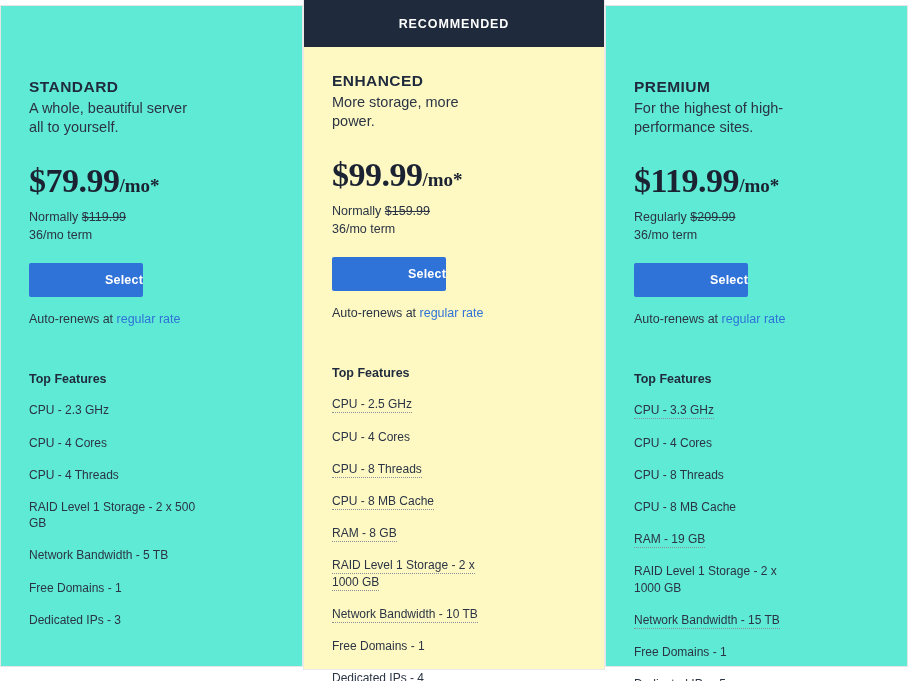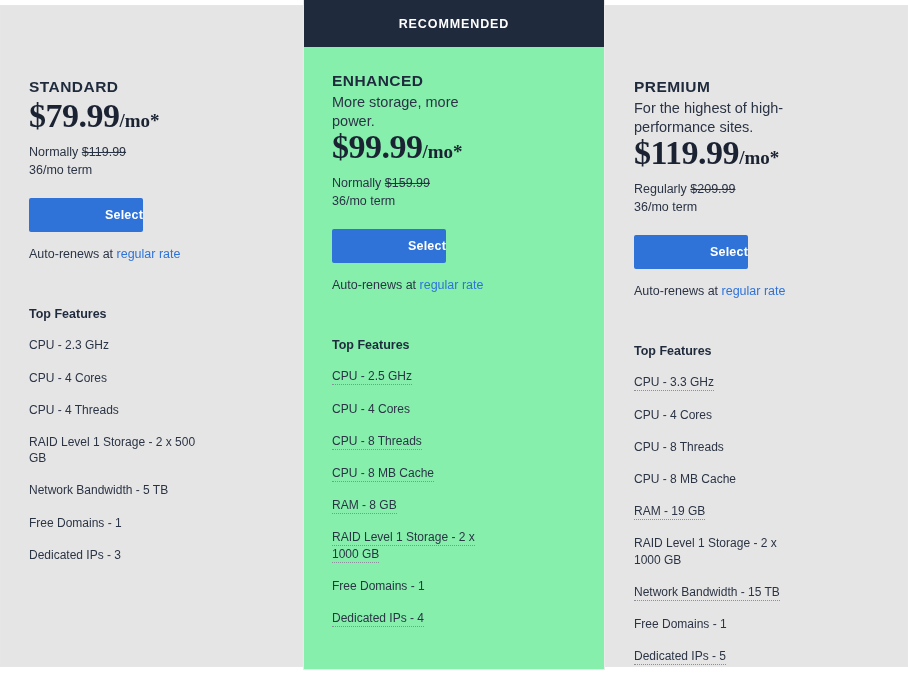--- a/index.html
+++ b/index.html
@@ -40,7 +40,7 @@
     width: 302px;
     margin-top: 0px;
     height: 670px;
-    background: #86efac;
+    background: #fef9c3;
     border: 1px solid #eaeaea;
     border-top: none;
     z-index: 3;

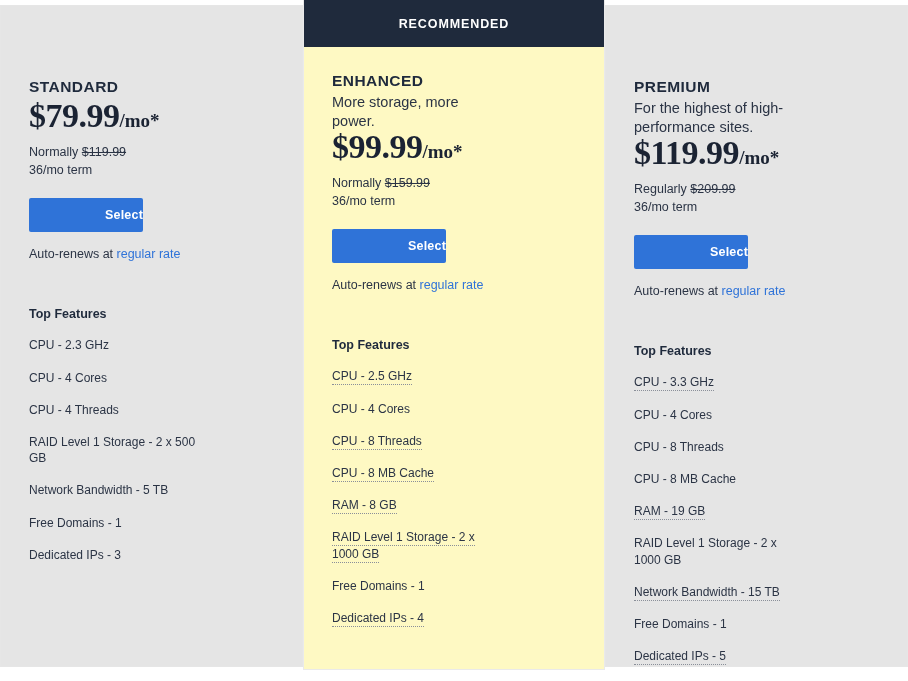--- a/index.html
+++ b/index.html
@@ -34,7 +34,7 @@
     width: 303px;
     margin-top: 5px;
     height: 662px;
-    background: #e5e5e5;
+    background: #5eead4;
   }
   .card.featured {
     width: 302px;

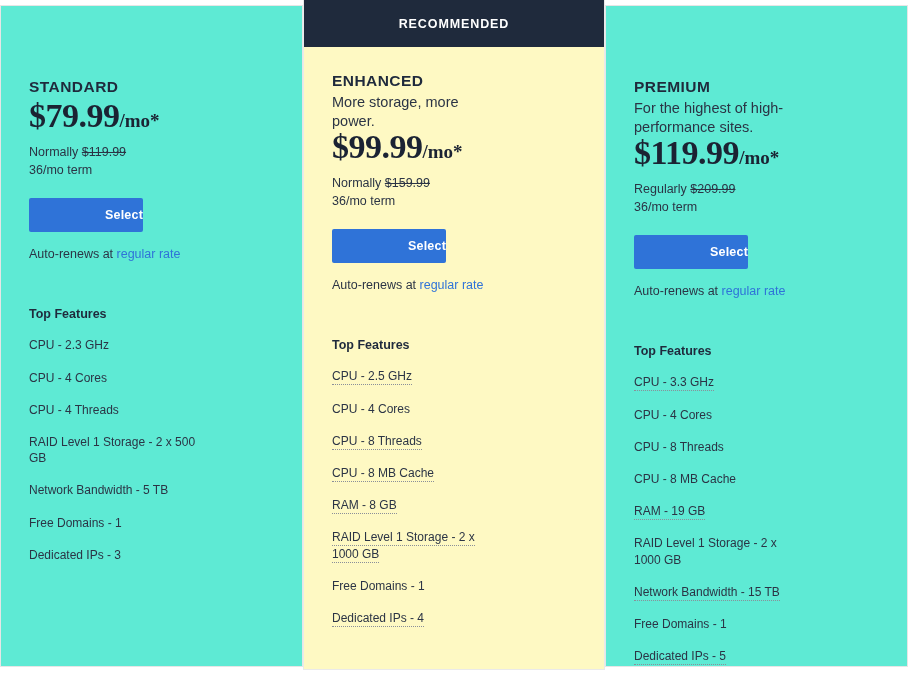--- a/index.html
+++ b/index.html
@@ -167,6 +167,7 @@
   <div class="card side">
     <div class="card-body">
       <div class="plan-name">STANDARD</div>
+      <p class="plan-tagline">A whole, beautiful server all to yourself.</p>
 
       <div class="price-block">
         <div class="price"><span class="amount">$79.99</span><span class="period">/mo*</span></div>

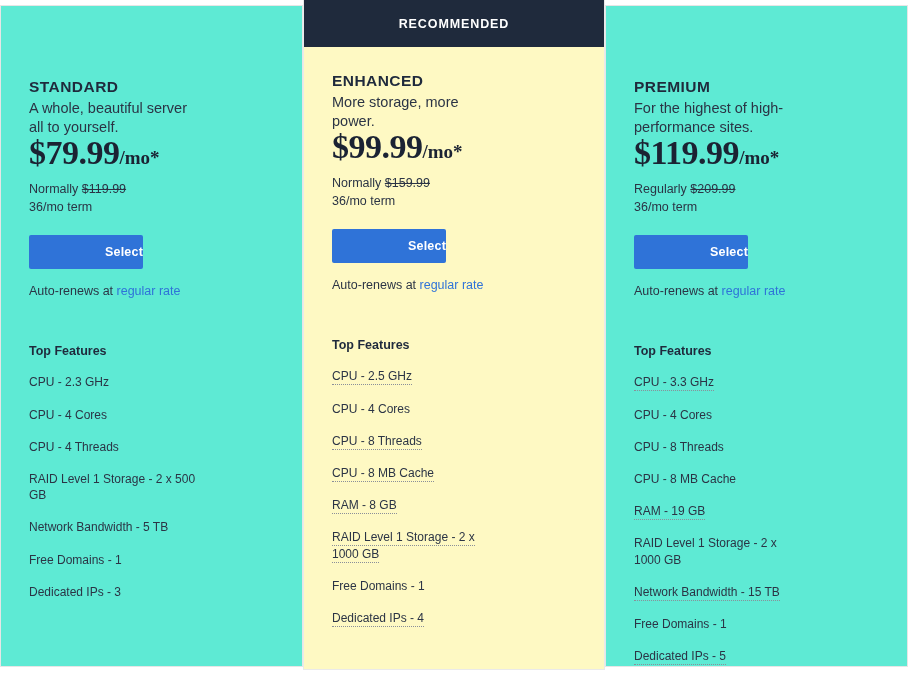--- a/index.html
+++ b/index.html
@@ -82,7 +82,7 @@
   }
 
   
-  .price-block { }
+  .price-block { margin-top: 28px; }
   .price {
     font-family: "Liberation Serif", "DejaVu Serif", serif;
     font-weight: bold;

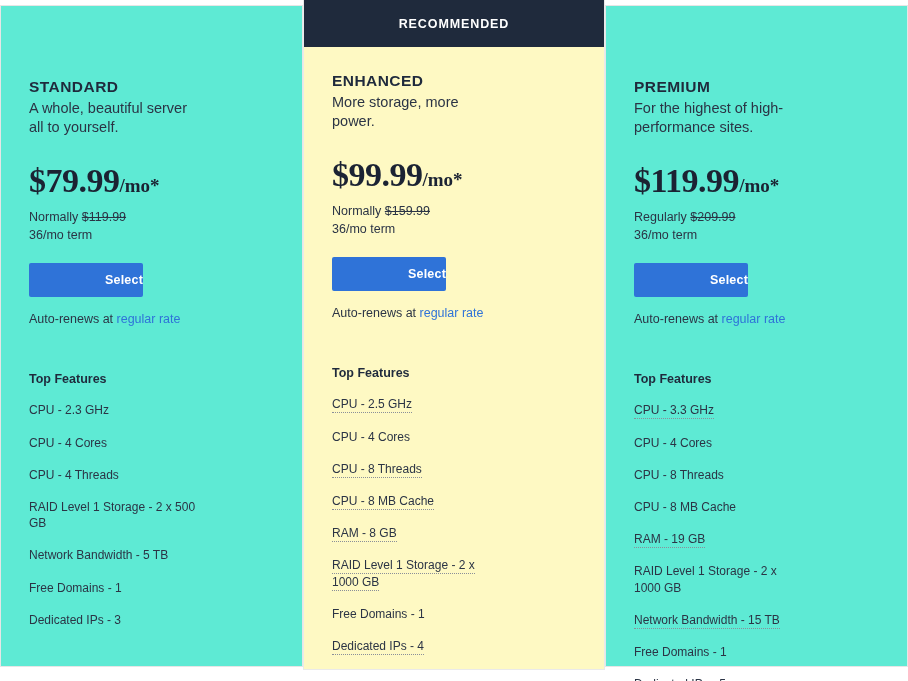--- a/index.html
+++ b/index.html
@@ -222,6 +222,7 @@
           <li class="upgraded"><span class="txt">CPU - 8 MB Cache</span></li>
           <li class="upgraded"><span class="txt">RAM - 8 GB</span></li>
           <li class="upgraded"><span class="txt">RAID Level 1 Storage - 2 x 1000 GB</span></li>
+          <li class="upgraded"><span class="txt">Network Bandwidth - 10 TB</span></li>
           <li><span class="txt">Free Domains - 1</span></li>
           <li class="upgraded"><span class="txt">Dedicated IPs - 4</span></li>
         </ul>

